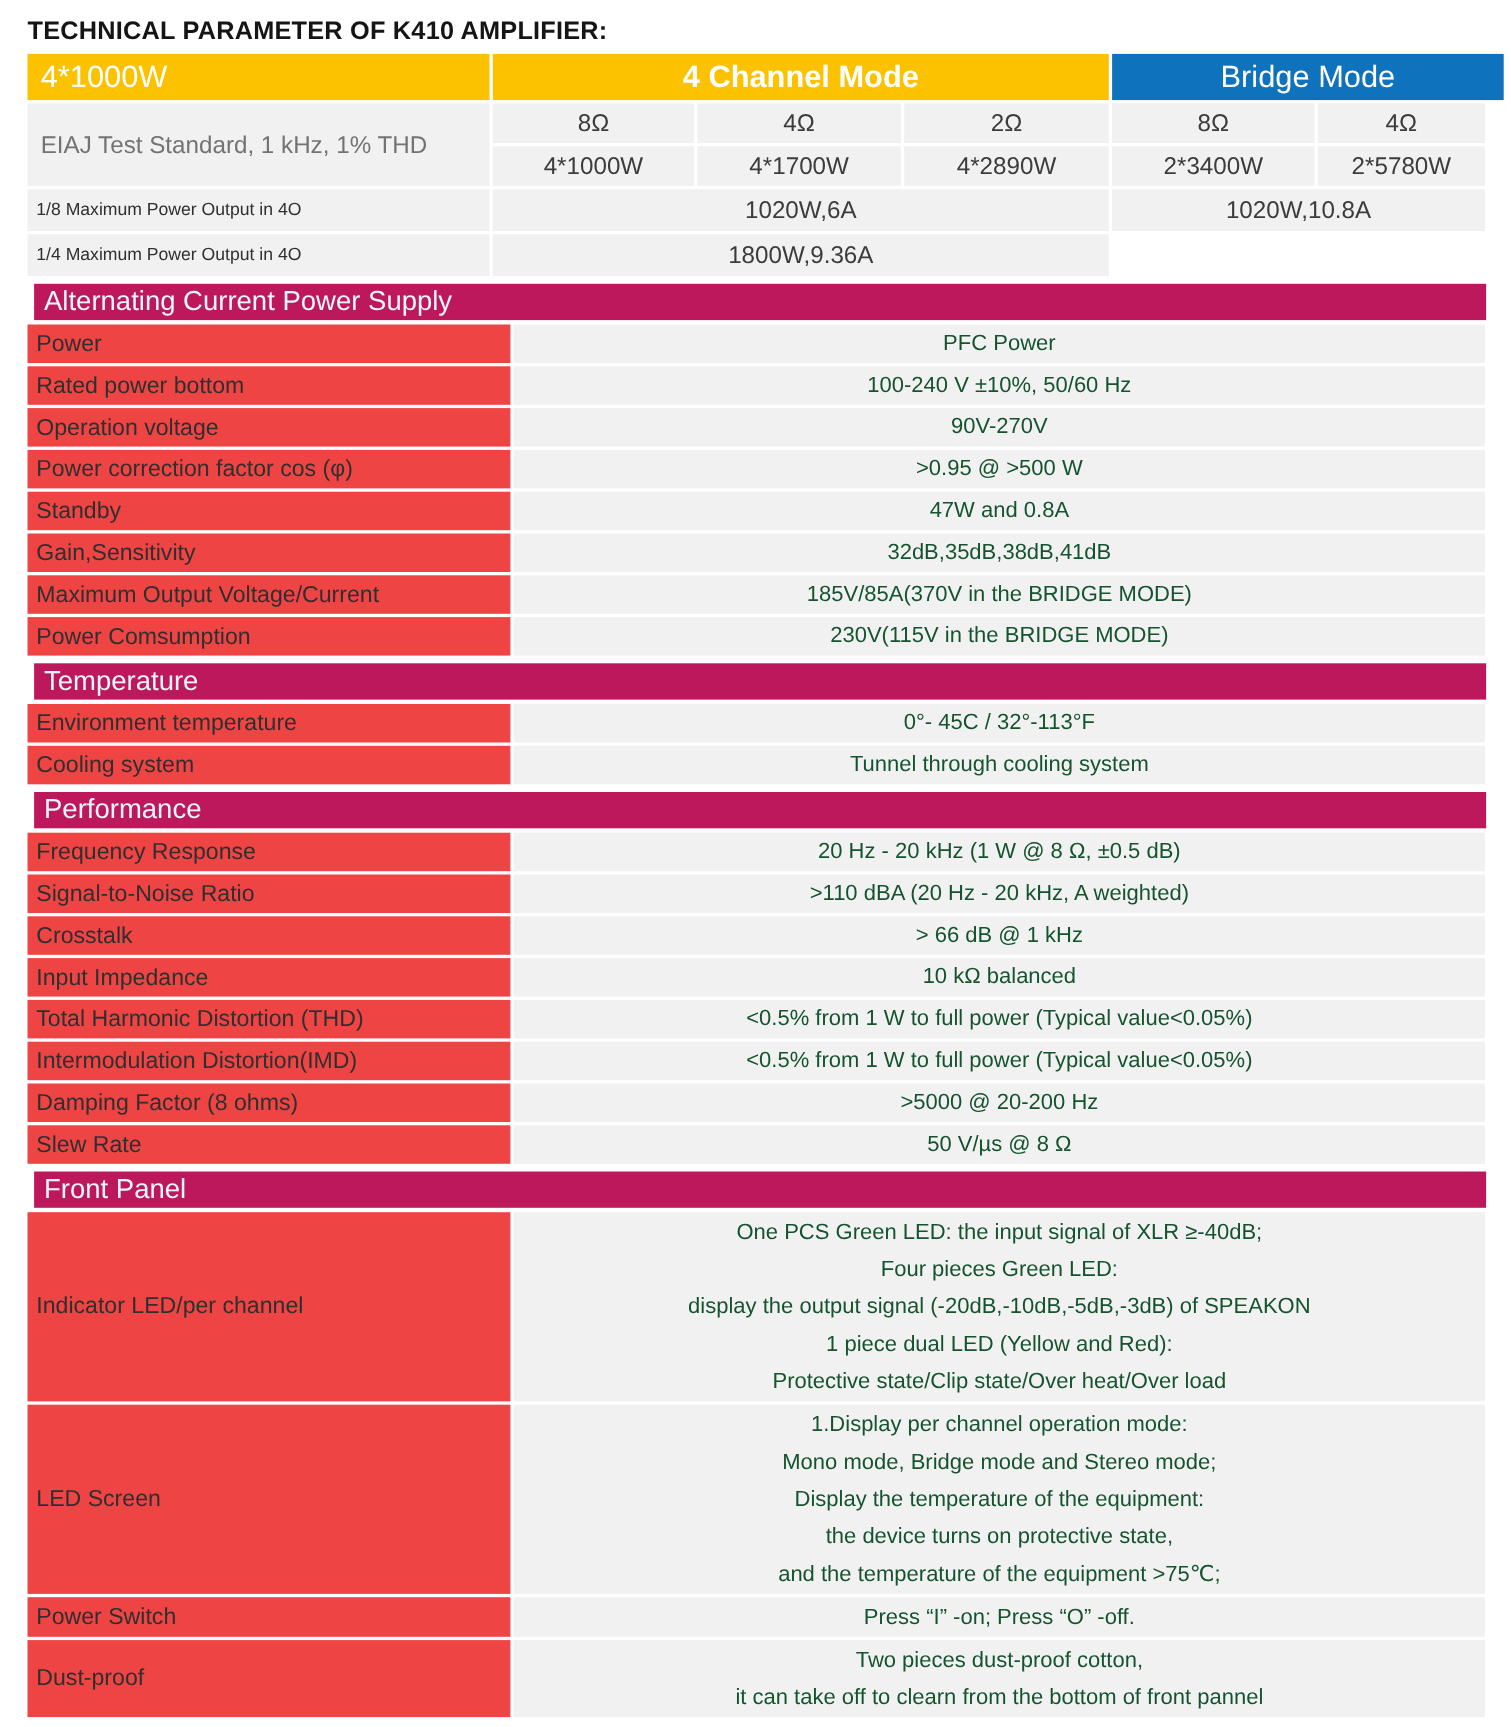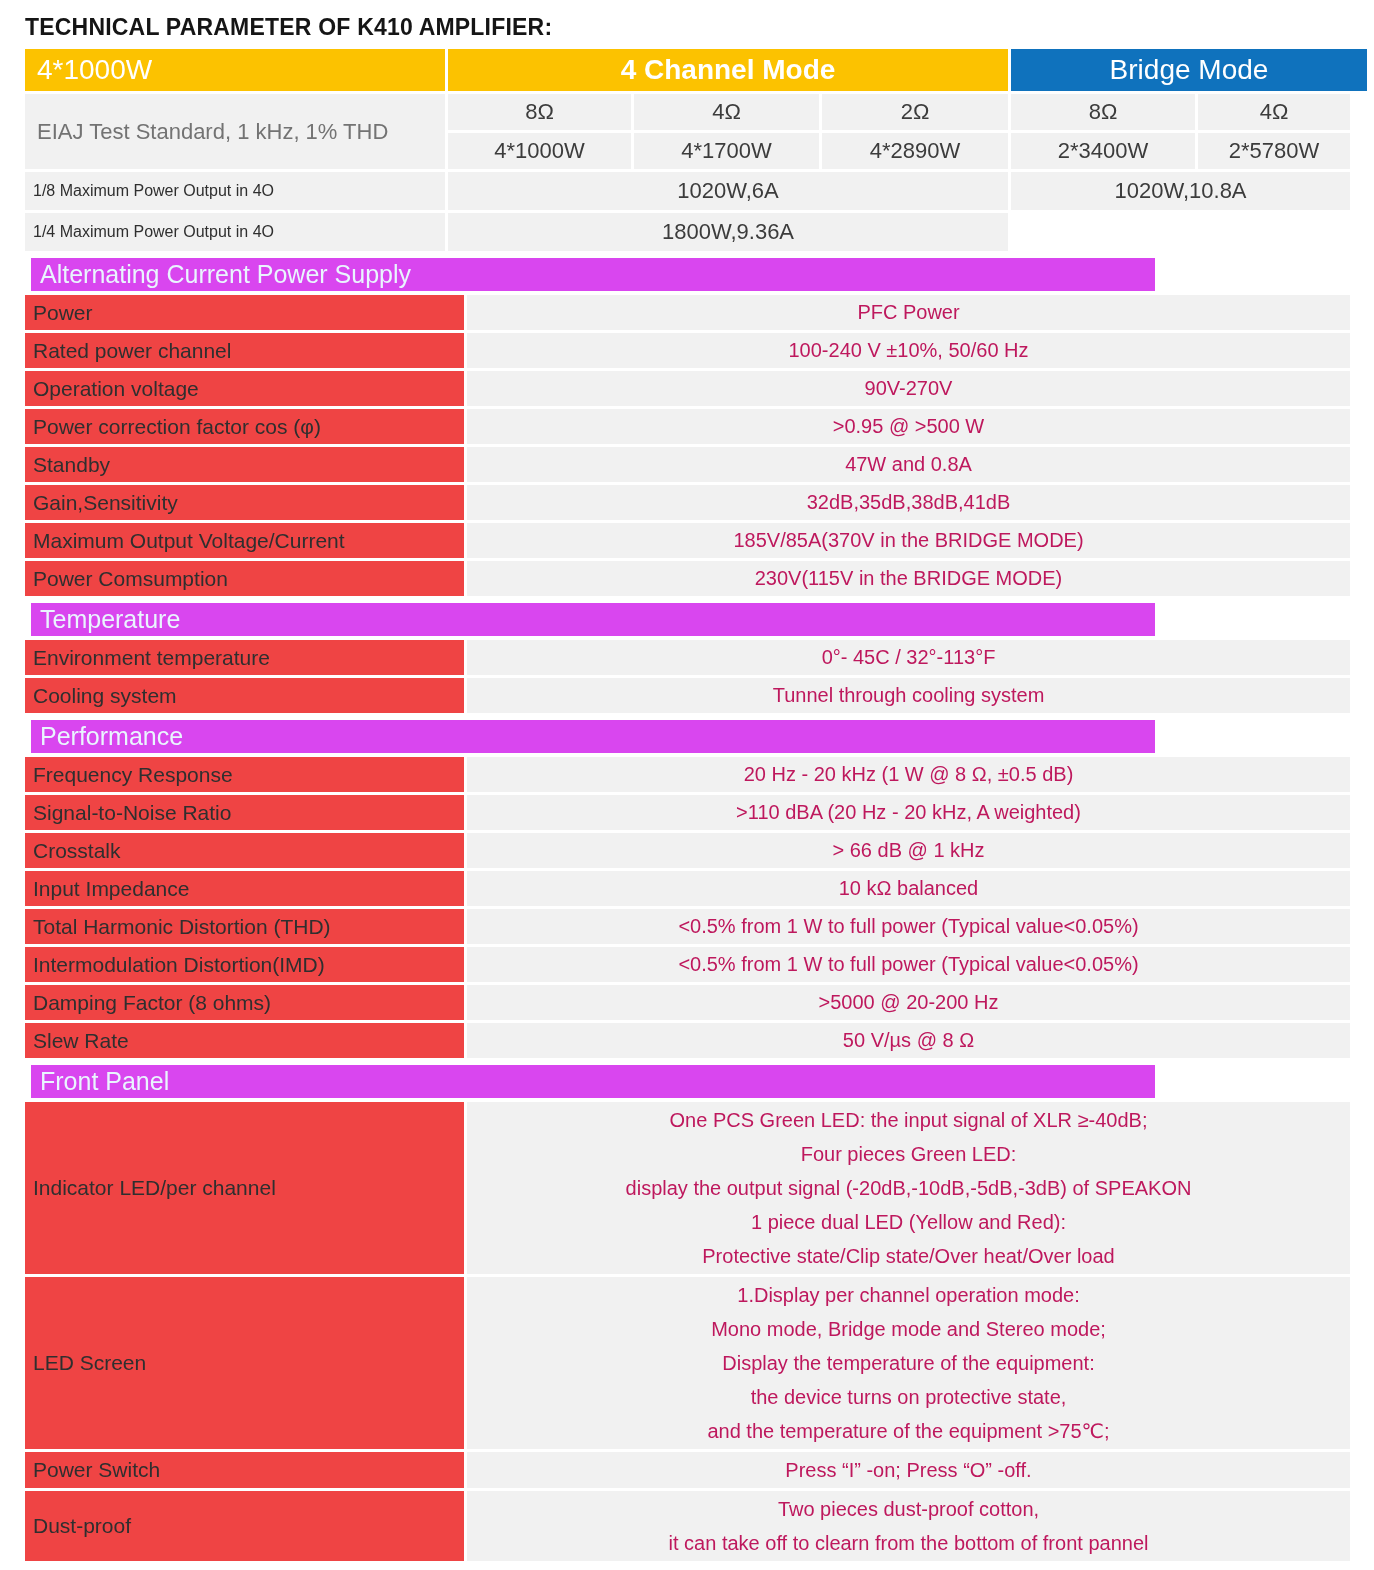--- a/index.html
+++ b/index.html
@@ -47,9 +47,9 @@
 
   
   .section-bar {
-    width: 1124px;
+    width: 1320px;
     margin: 7px 0 4px 6px;
-    background: #d946ef;
+    background: #be185d;
     color: #E9F5FE;
     font-size: 25px;
     line-height: 33px;

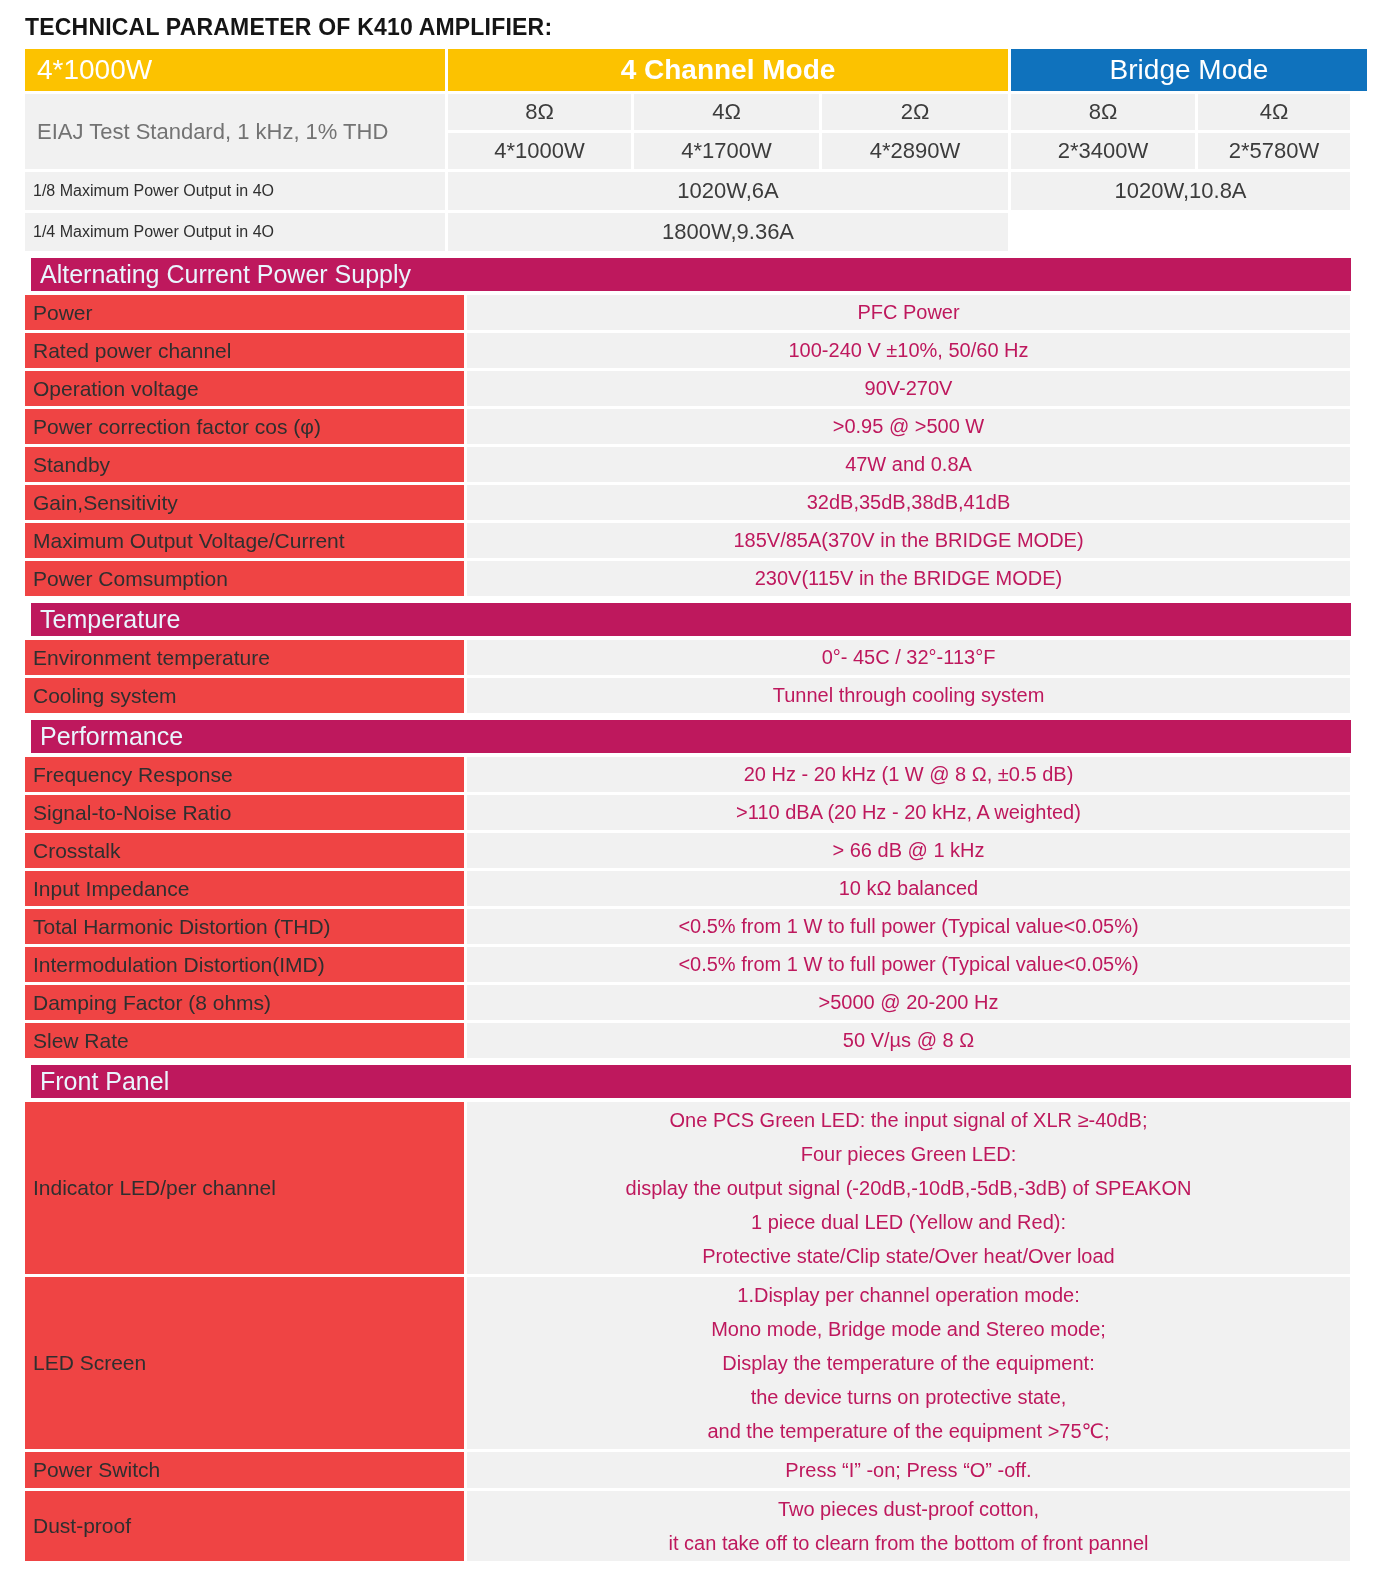--- a/index.html
+++ b/index.html
@@ -81,7 +81,7 @@
     justify-content: center;
     text-align: center;
     font-size: 20px;
-    color: #be185d;
+    color: #14532d;
     min-height: 35px;
     padding: 1px 0;
   }

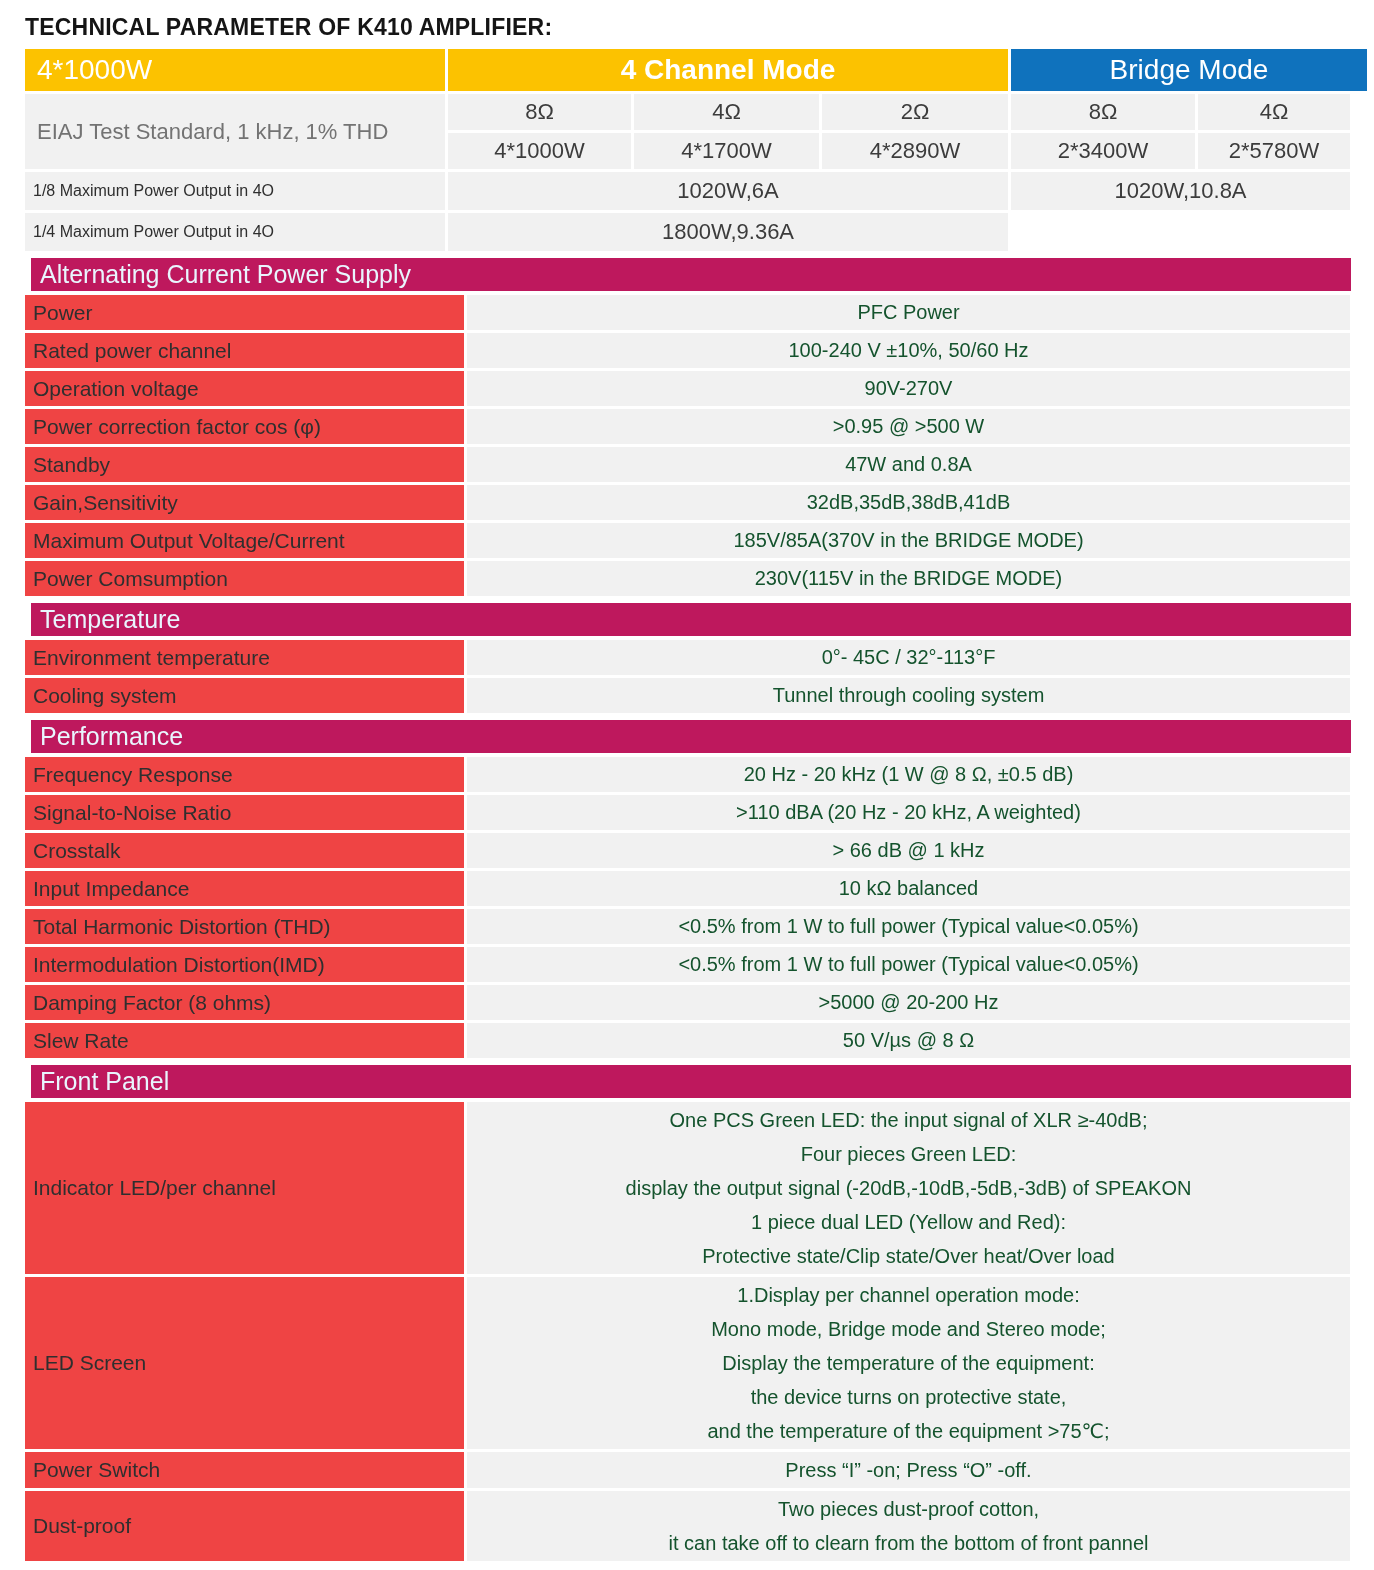--- a/index.html
+++ b/index.html
@@ -127,7 +127,7 @@
       <div class="spec-value">PFC Power</div>
     </div>
     <div class="spec-row">
-      <div class="spec-label">Rated power channel</div>
+      <div class="spec-label">Rated power bottom</div>
       <div class="spec-value">100-240 V ±10%, 50/60 Hz</div>
     </div>
     <div class="spec-row">

